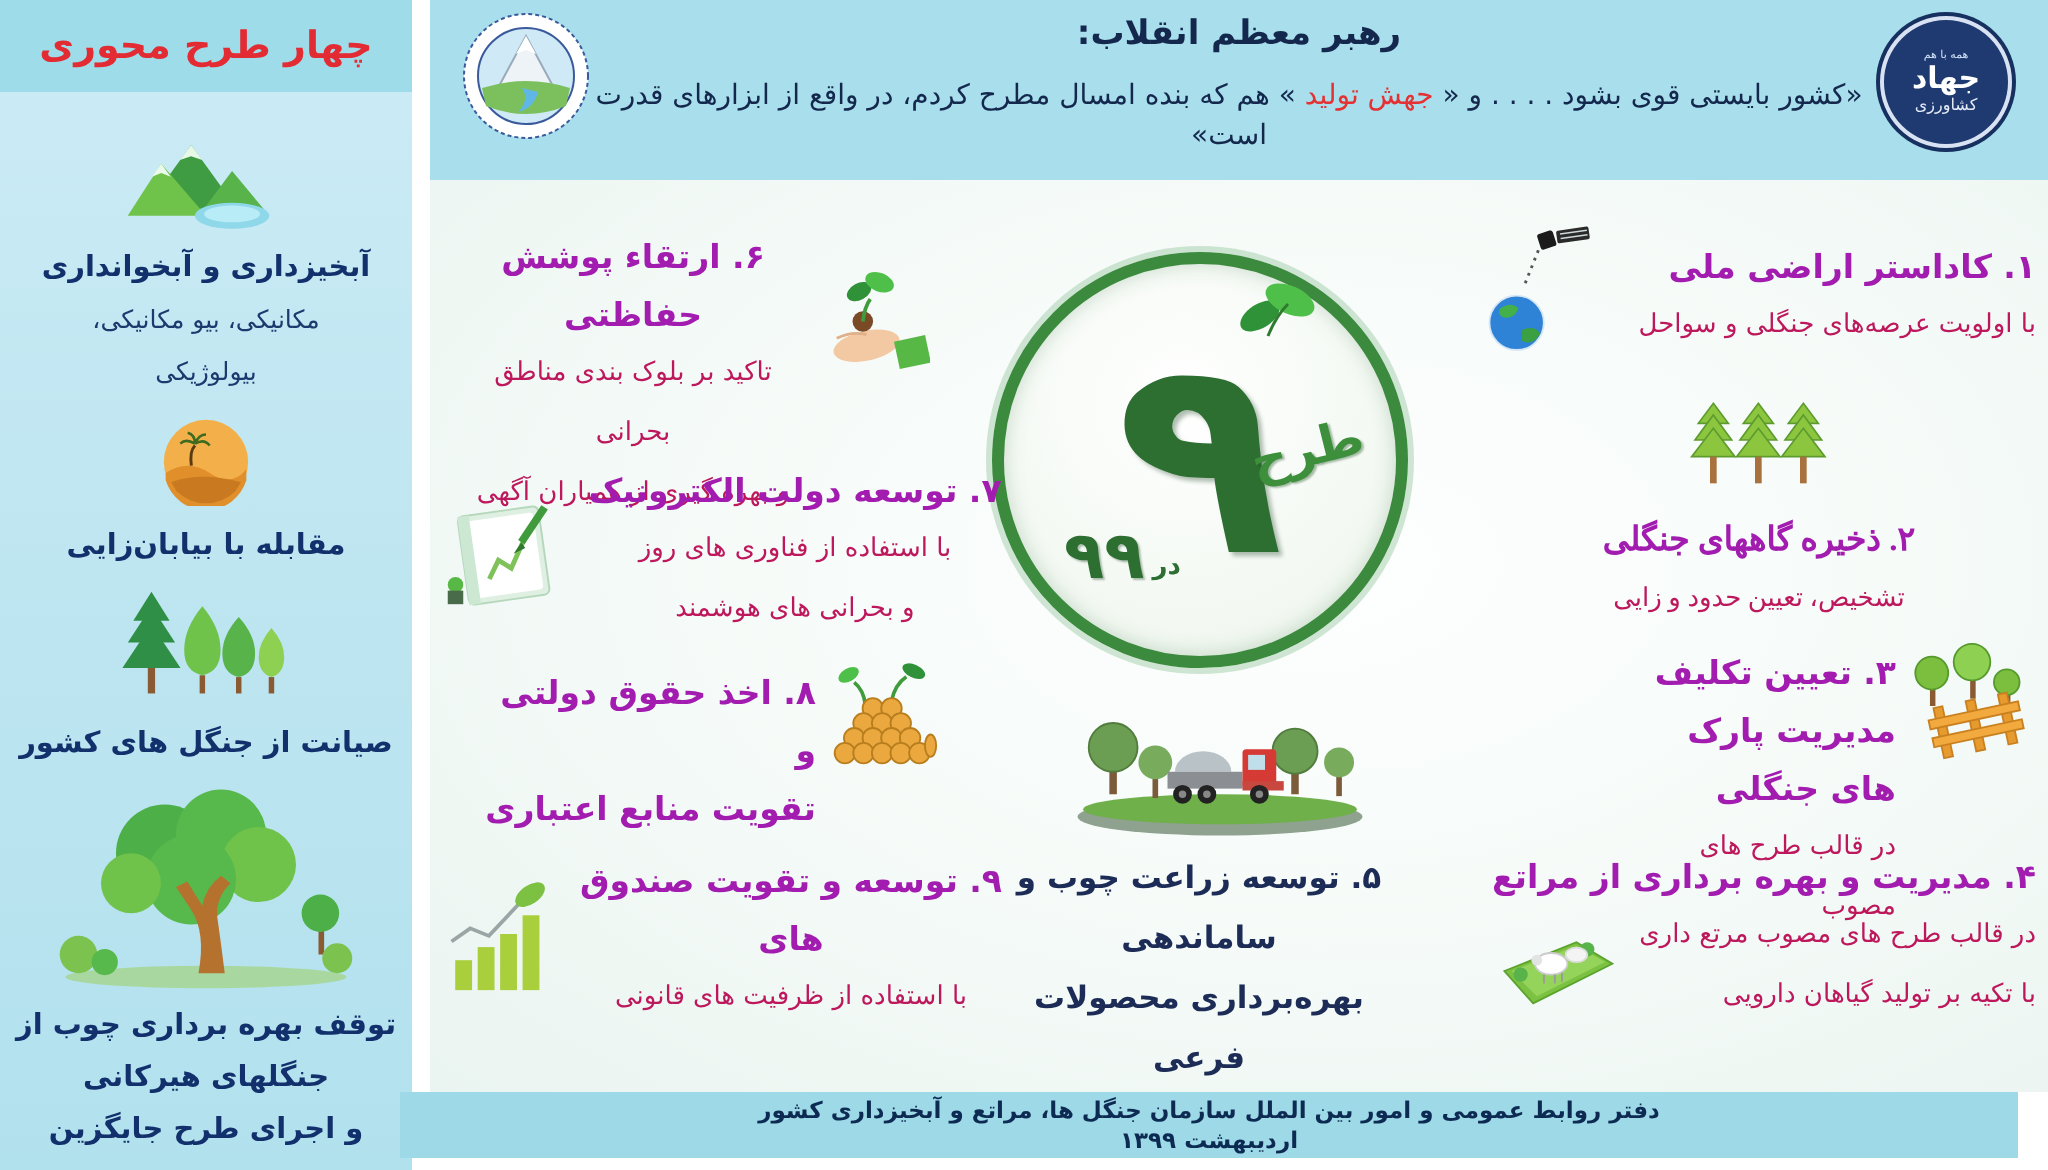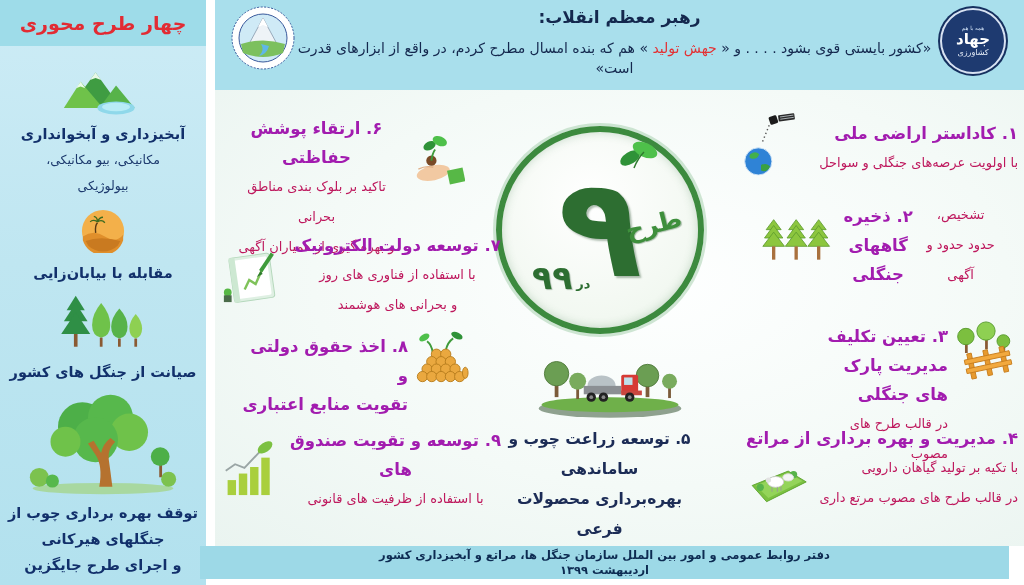--- a/index.html
+++ b/index.html
@@ -61,7 +61,7 @@
   .abs { position:absolute; }
 
   #plan1 { left:742px; top:110px; width:276px; }
-  #plan2 { left:762px; top:200px; width:235px; display:flex; align-items:center; }
+  #plan2 { left:762px; top:200px; width:235px; display:flex; flex-direction:column; align-items:center;font-family:Liberation Serif, serif; }
   #plan3 { left:800px; top:318px; width:218px; align-items:flex-start; }
   #plan4 { left:736px; top:424px; width:282px; }
   #plan5-text { left:492px; top:424px; width:215px; }

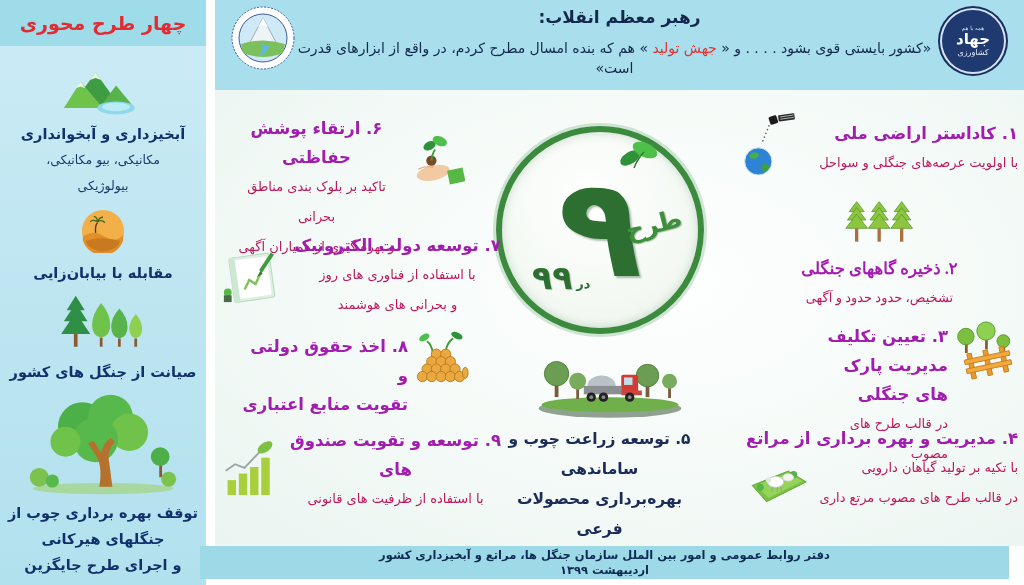--- a/index.html
+++ b/index.html
@@ -232,7 +232,7 @@
       </svg>
     </span>
     <div class="plan-title ta-c">۲. ذخیره گاههای جنگلی</div>
-    <div class="plan-sub ta-c">تشخیص، حدود حدود و آگهی</div>
+    <div class="plan-sub ta-c">تشخیص، تعیین حدود و زایی</div>
   </div>
 
   <div class="abs flexrow" id="plan3">

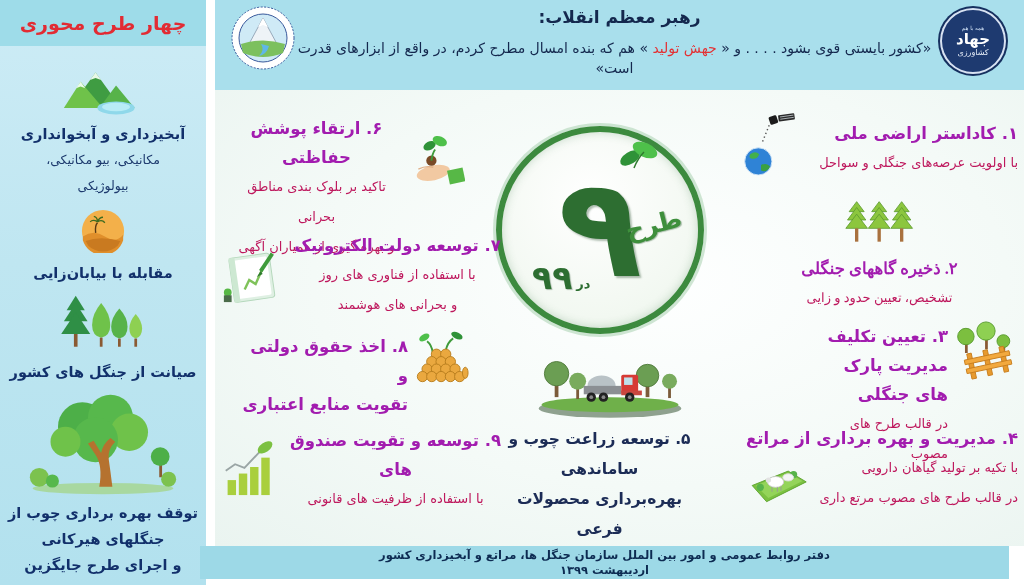--- a/index.html
+++ b/index.html
@@ -276,8 +276,8 @@
         </svg>
       </span>
       <div style="flex:1;" class="ta-r">
+        <div class="plan-sub">در قالب طرح های مصوب مرتع داری</div>
         <div class="plan-sub">با تکیه بر تولید گیاهان دارویی</div>
-        <div class="plan-sub">در قالب طرح های مصوب مرتع داری</div>
       </div>
     </div>
   </div>

